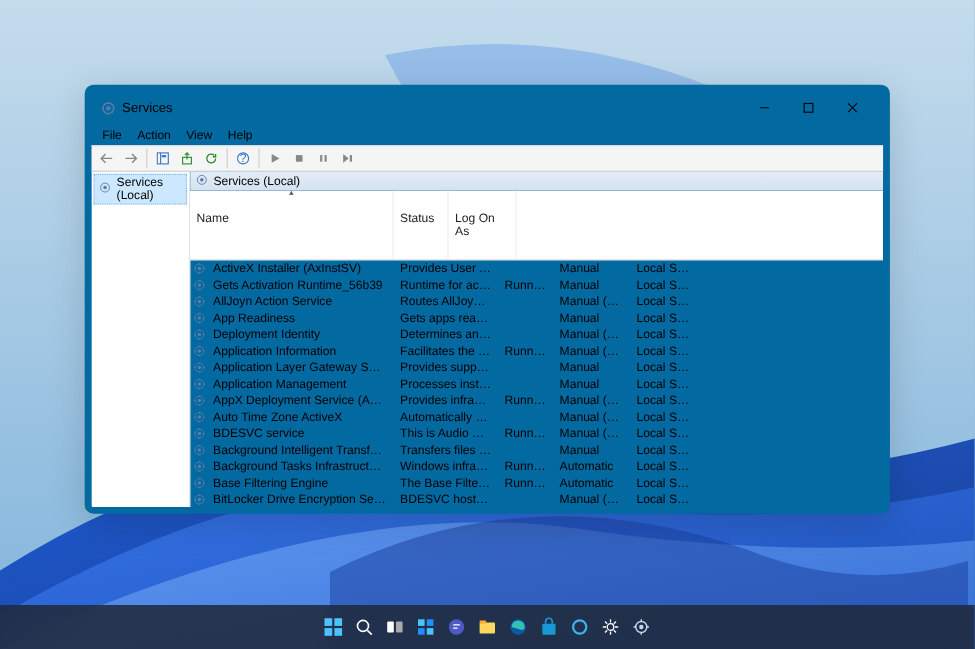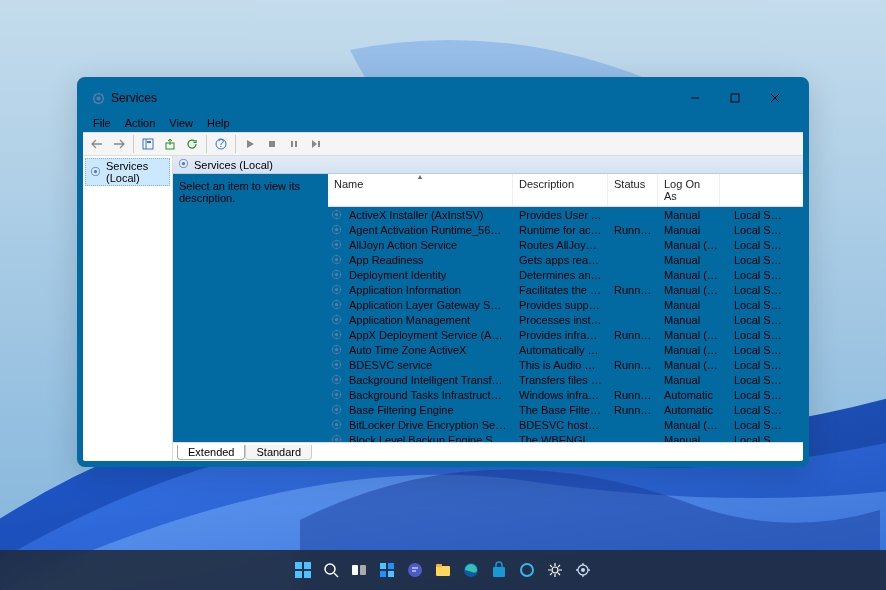--- a/index.html
+++ b/index.html
@@ -194,9 +194,6 @@
         <span>Services (Local)</span>
       </div>
       <div class="main-body">
-        <div class="desc-pane">
-          <span>Select an item to view its description.</span>
-        </div>
         <div class="list-pane">
           <div class="list-header">
             <div class="col col-name"><span>Name</span><span class="sort-arrow">▲</span></div>

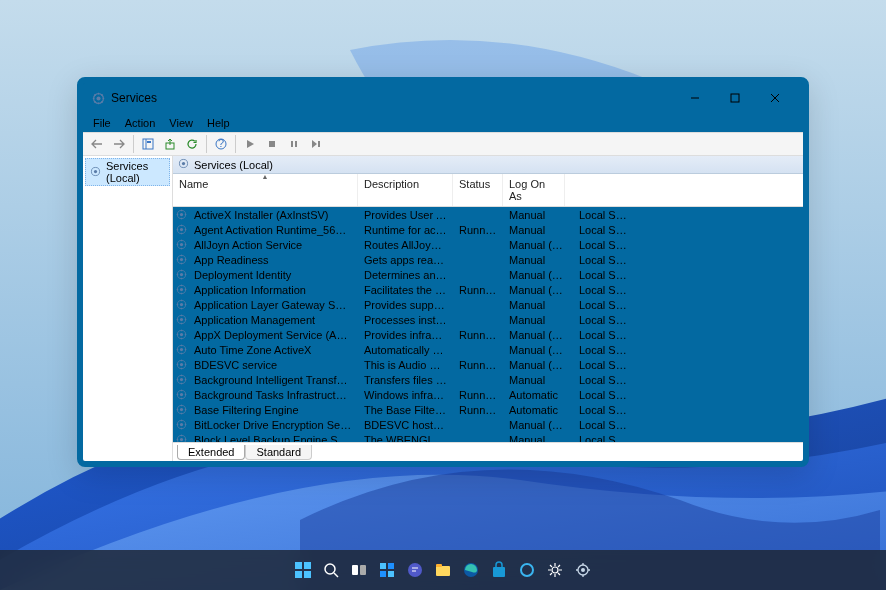--- a/index.html
+++ b/index.html
@@ -26,7 +26,7 @@
 .desc-pane{width:155px;padding:6px;font-size:11px}
 .list-pane{flex:1;overflow:auto;position:relative}
 .list-header{display:flex;background:#fff;border-bottom:1px solid #ddd;position:sticky;top:0}
-.list-header .col{padding:4px 6px;border-right:1px solid #eee;font-size:11px;color:#222;position:relative}
+.list-header .col{padding:19px 6px;border-right:1px solid #eee;font-size:11px;color:#222;position:relative}
 .col-name{width:185px}
 .col-desc{width:95px}
 .col-status{width:50px}

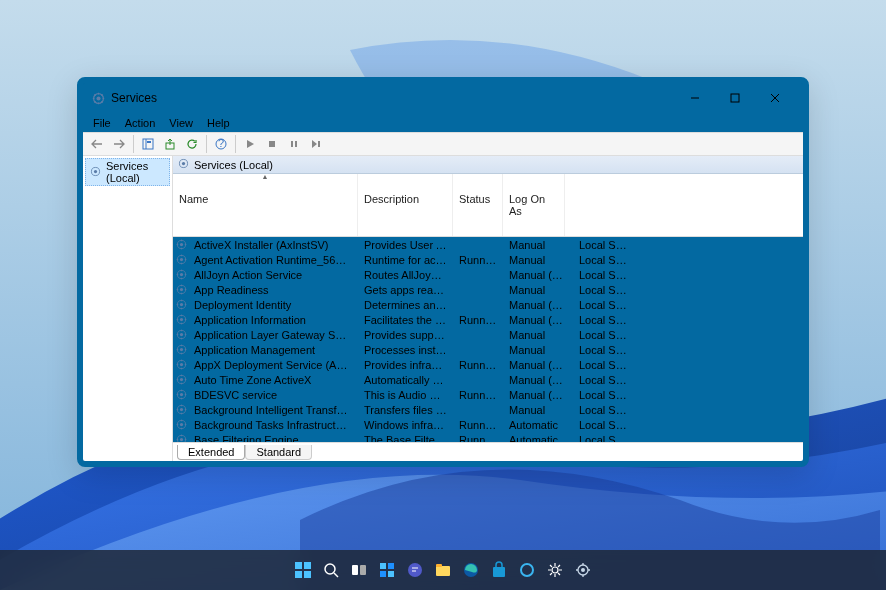--- a/index.html
+++ b/index.html
@@ -197,7 +197,6 @@
         <div class="list-pane">
           <div class="list-header">
             <div class="col col-name"><span>Name</span><span class="sort-arrow">▲</span></div>
-            <div class="col col-desc">Description</div>
             <div class="col col-status">Status</div>
             <div class="col col-logon">Log On As</div>
           </div>

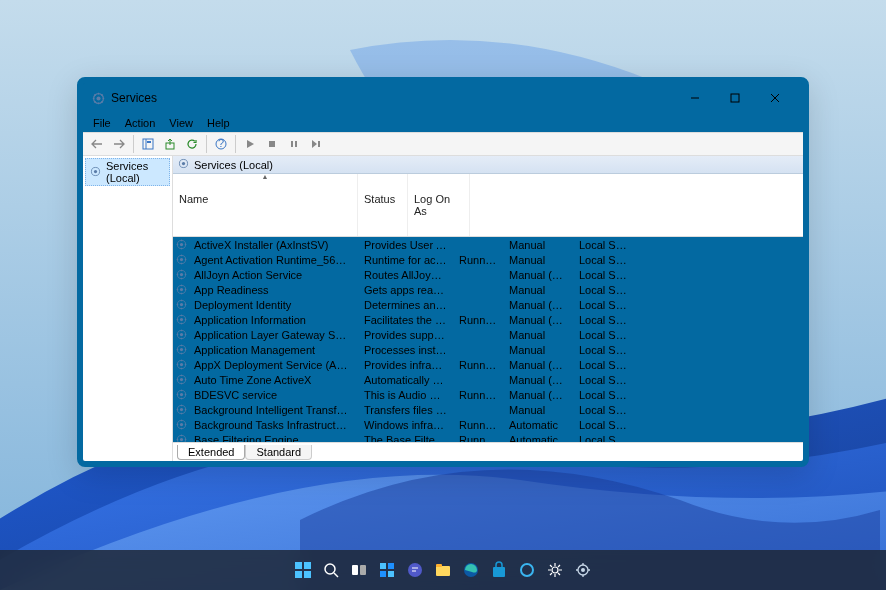--- a/index.html
+++ b/index.html
@@ -223,7 +223,7 @@
                     <path d="M8 2v2M8 12v2M2 8h2M12 8h2" stroke="#5a7ca8"></path>
                   </svg>
                 </span>
-                <span class="col" style="width:170px">Agent Activation Runtime_56b39</span>
+                <span class="col" style="width:170px">Gets Activation Runtime_56b39</span>
                 <span class="col col-desc">Runtime for activa...</span>
                 <span class="col col-status">Running</span>
                 <span class="col col-startup">Manual</span>

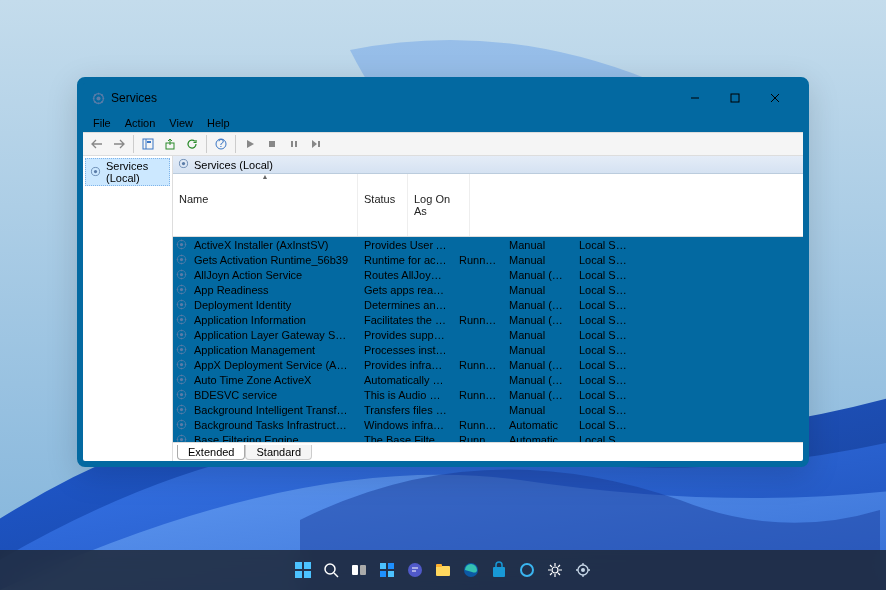--- a/index.html
+++ b/index.html
@@ -442,10 +442,6 @@
             </div>
         </div>
       </div>
-      <div class="tabs">
-        <div class="tab active">Extended</div>
-        <div class="tab">Standard</div>
-      </div>
     </div>
   </div>
 </div>

